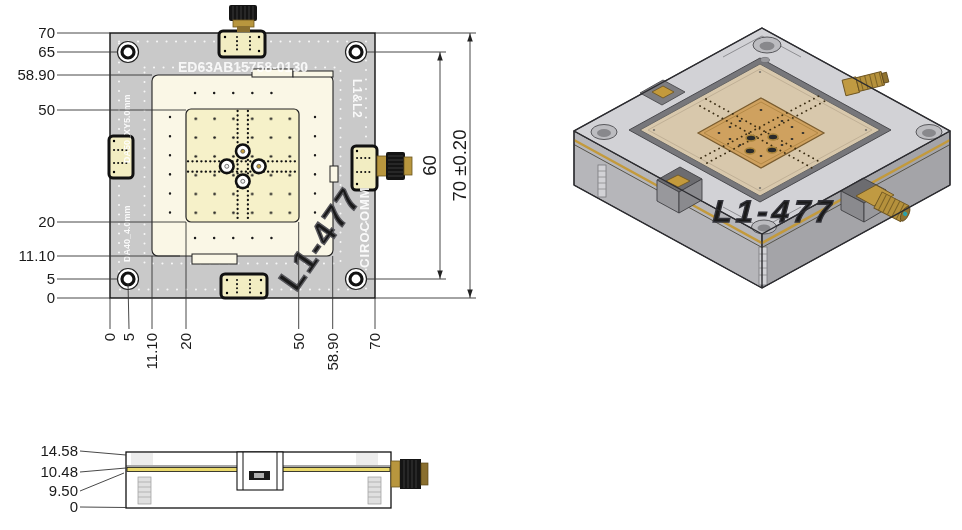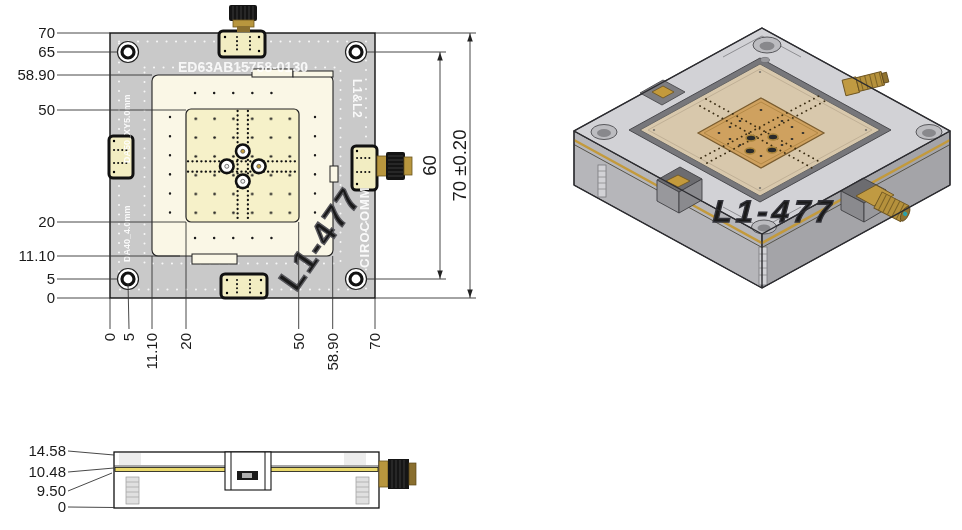--- a/index.html
+++ b/index.html
@@ -373,7 +373,7 @@
   </svg>
   </div>
 
-  <div class="view" style="left:4px;top:400px;">
+  <div class="view" style="left:16px;top:400px;">
   <svg width="500" height="130" viewBox="0 400 500 130">
     <g>
       <rect x="110" y="452" width="265" height="56" fill="#ffffff" stroke="#111" stroke-width="1.3"></rect>

